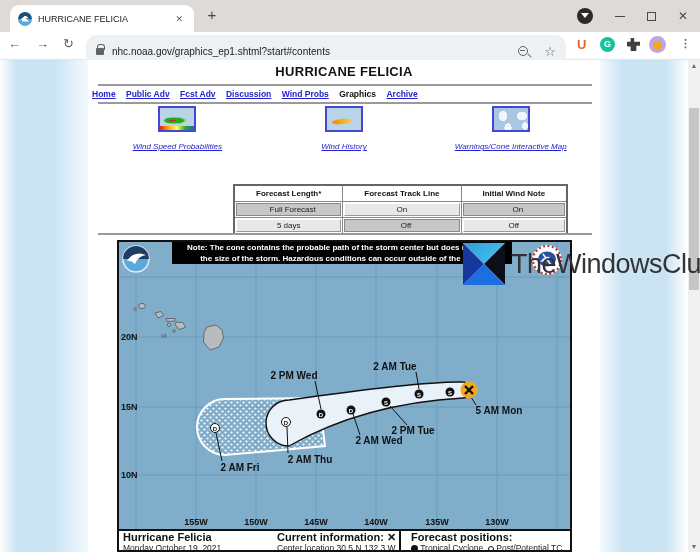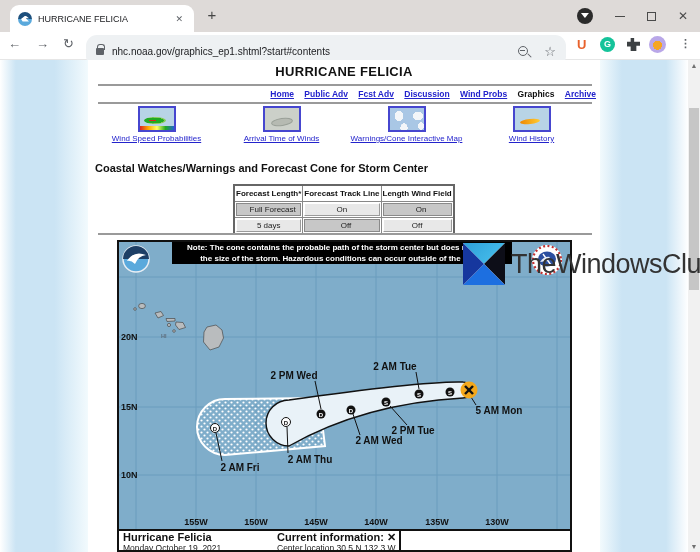--- a/index.html
+++ b/index.html
@@ -73,7 +73,7 @@
     font-size:13px; font-weight:bold; color:#111; letter-spacing:.3px; }
   .hr { position:absolute; left:10px; width:494px; height:2px; background:#9a9a9a; }
   .hr1 { top:24px; } .hr2 { top:42px; } .hr3 { top:173px; }
-  .navrow { position:absolute; top:29px; left:0; width:100%; text-align:right;
+  .navrow { position:absolute; top:29px; left:0; width:100%; text-align:left;
     font-size:8.5px; font-weight:bold; }
   .navrow a { color:#2323cc; text-decoration:underline; margin:0 4px; }
   .navrow a.current { color:#111; text-decoration:none; }

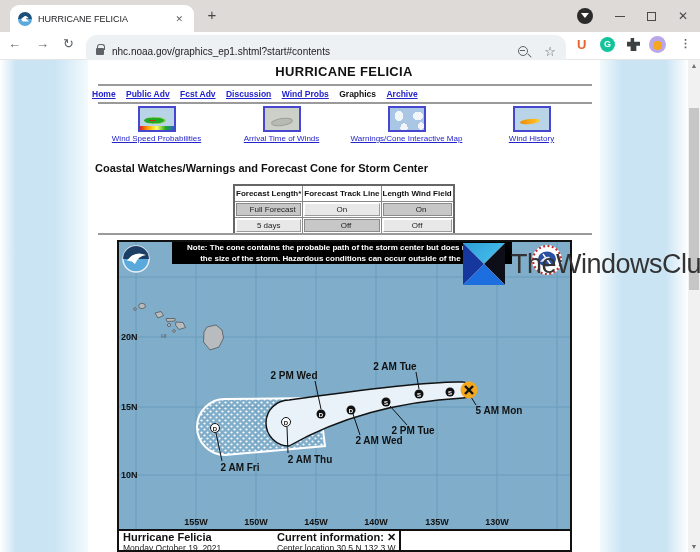--- a/index.html
+++ b/index.html
@@ -82,7 +82,7 @@
   .thumb { flex:1; display:flex; flex-direction:column; align-items:center; }
   .thumb-img { width:38px; height:26px; border:2px solid #4646cf; position:relative; overflow:hidden; }
   .thumb-label { font-size:8px; color:#2323cc; text-decoration:underline; text-align:center;
-    line-height:1.2; margin-top:2px; }
+    line-height:1.2; margin-top:10px;font-style:italic; }
   .ti-sea { background:#b8d4e6; }
   .ti1:after { content:""; position:absolute; left:4px; top:9px; width:22px; height:7px;
     background:radial-gradient(ellipse at 40% 50%, #d22 0 18%, #2a2 19% 60%, #8c5 61%); border-radius:50%; }

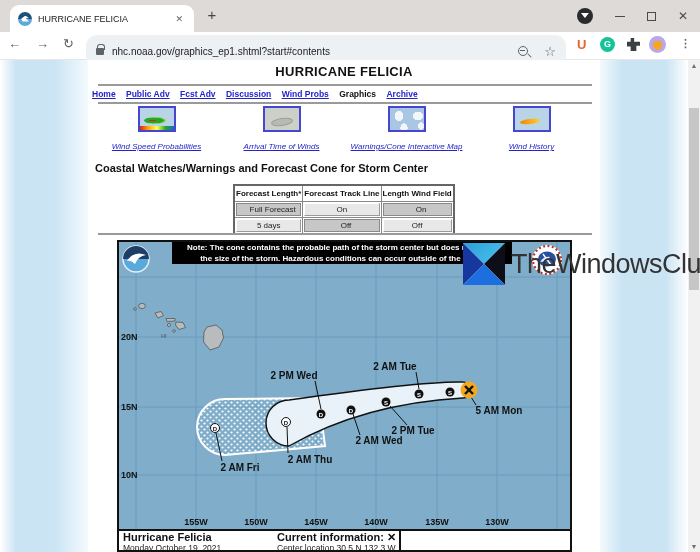--- a/index.html
+++ b/index.html
@@ -214,10 +214,6 @@
         <div class="thumb-label">Wind Speed Probabilities</div>
       </div>
       <div class="thumb">
-        <div class="thumb-img ti2"></div>
-        <div class="thumb-label">Arrival Time of Winds</div>
-      </div>
-      <div class="thumb">
         <div class="thumb-img ti4"></div>
         <div class="thumb-label">Warnings/Cone Interactive Map</div>
       </div>

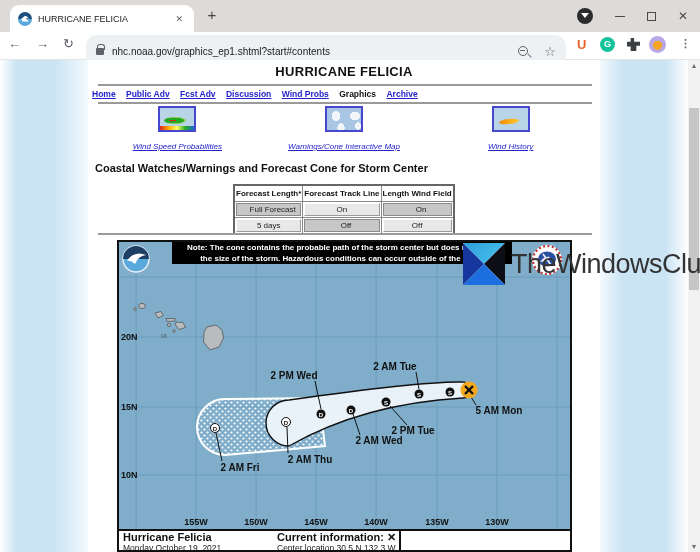--- a/index.html
+++ b/index.html
@@ -214,12 +214,12 @@
         <div class="thumb-label">Wind Speed Probabilities</div>
       </div>
       <div class="thumb">
+        <div class="thumb-img ti-sea ti3"></div>
+        <div class="thumb-label">Wind History</div>
+      </div>
+      <div class="thumb">
         <div class="thumb-img ti4"></div>
         <div class="thumb-label">Warnings/Cone Interactive Map</div>
-      </div>
-      <div class="thumb">
-        <div class="thumb-img ti-sea ti3"></div>
-        <div class="thumb-label">Wind History</div>
       </div>
     </div>
 

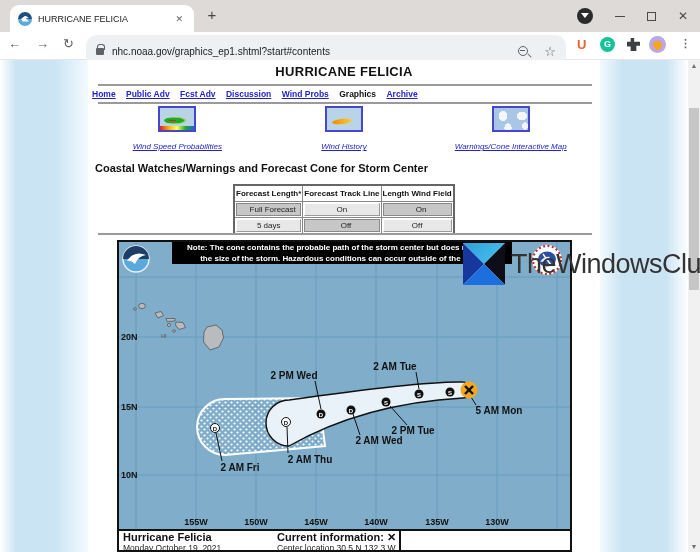--- a/index.html
+++ b/index.html
@@ -223,7 +223,6 @@
       </div>
     </div>
 
-    <div class="section-heading">Coastal Watches/Warnings and Forecast Cone for Storm Center</div>
 
     <table class="controls">
       <tbody>

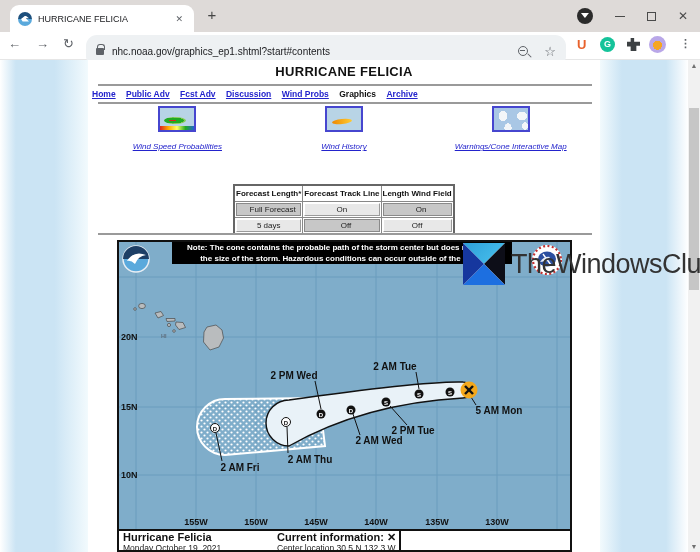--- a/index.html
+++ b/index.html
@@ -112,7 +112,7 @@
   .controls { position:absolute; top:124px; left:145px; border:2px solid #666;
     border-collapse:collapse; }
   .controls th { border:1px solid #888; background:#fff; font-size:8px; font-weight:bold;
-    color:#111; padding:3px 1px; }
+    color:#111; padding:3px 21px; }
   .controls td { border:1px solid #888; padding:1px; }
   .cbtn { height:13px; font-size:8px; color:#222; text-align:center; line-height:12px;
     background:#e8e8e8; border:1px solid #fff; border-right-color:#9a9a9a; border-bottom-color:#9a9a9a; }

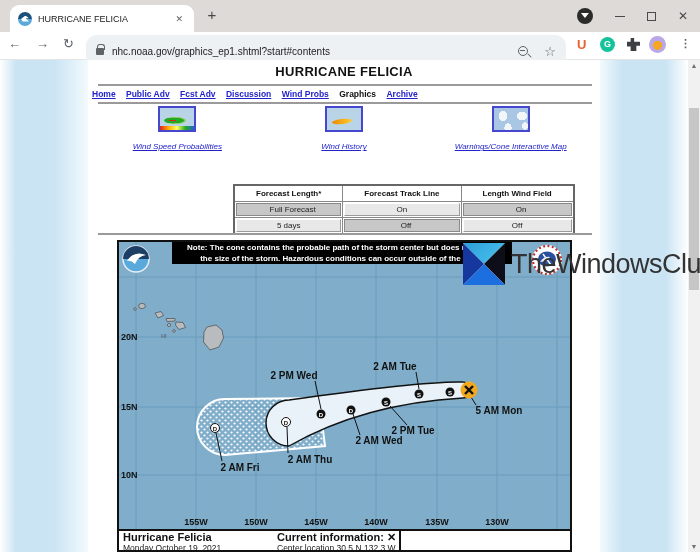--- a/index.html
+++ b/index.html
@@ -229,7 +229,7 @@
           <tr>
         <th>Forecast Length*</th>
         <th>Forecast Track Line</th>
-        <th>Length Wind Field</th>
+        <th>Initial Wind Note</th>
       </tr>
       <tr>
         <td>

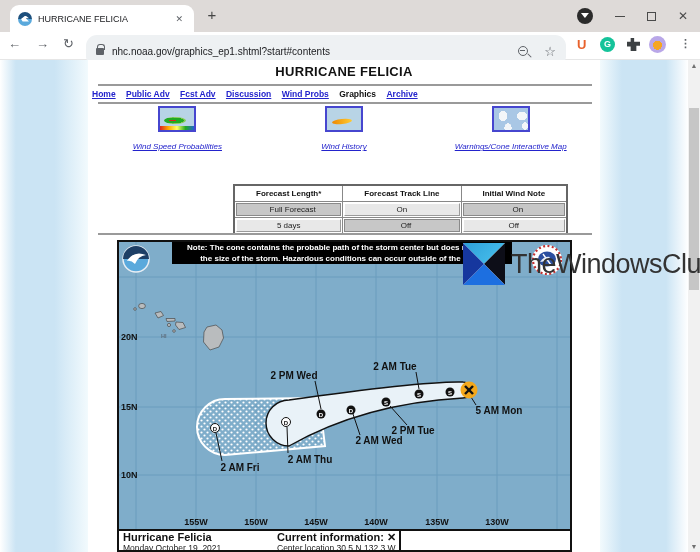--- a/index.html
+++ b/index.html
@@ -388,6 +388,15 @@
           <div class="leg-s">Center location 30.5 N 132.3 W</div>
         </div>
         <div class="leg-div"></div>
+        <div class="leg-col" style="left:292px">
+          <div class="leg-b">Forecast positions:</div>
+          <div class="leg-s">
+            <span class="dot-filled"></span>
+            <span>Tropical Cyclone</span>&nbsp;
+            <span class="dot-open"></span>
+            <span>Post/Potential TC</span>
+          </div>
+        </div>
       </div>
     </div>
   </div>

